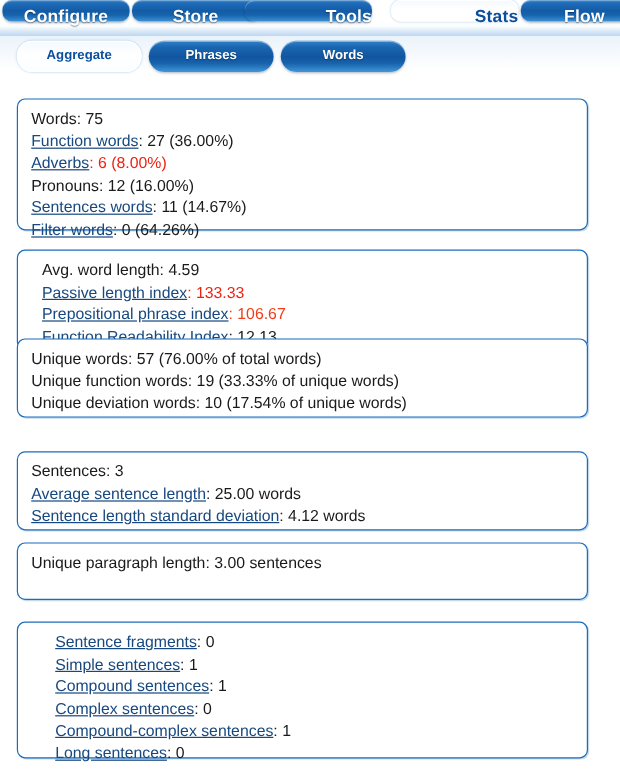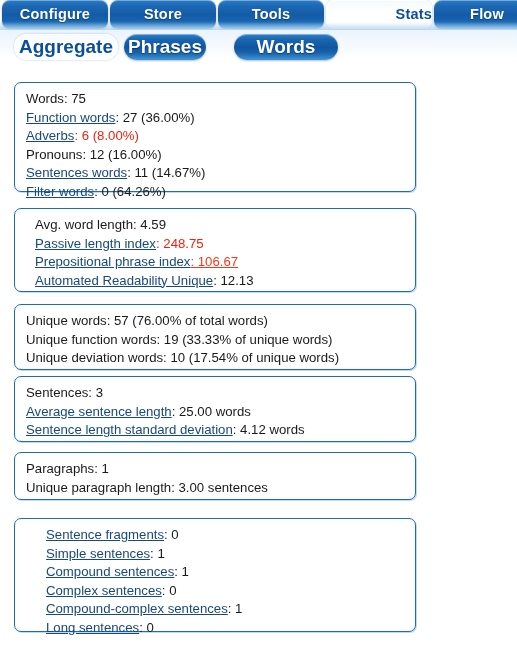--- a/index.html
+++ b/index.html
@@ -33,7 +33,7 @@
   .tab {
     position: absolute;
     top: 0;
-    height: 29px;
+    height: 18px;
     line-height: 28px;
     text-align: center;
     font-size: 14.5px;

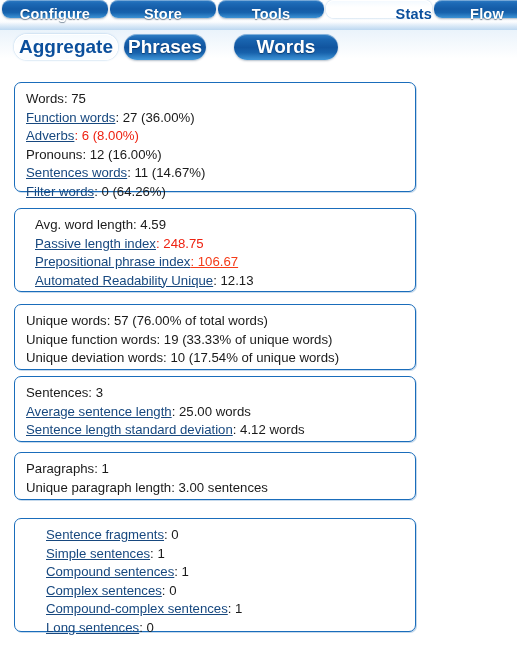--- a/index.html
+++ b/index.html
@@ -136,7 +136,7 @@
 <div class="tabstrip">
     <div class="tab" style="left: 2px; width: 106px;">Configure</div>
     <div class="tab" style="left: 110px; width: 106px;">Store</div>
-    <div class="tab" style="left: 218px; width: 106px;">Tools</div>
+    <div class="tab" style="left: 204px; width: 106px; text-align: right;">Tools</div>
     <div class="tab active" style="left: 326px; width: 106px;">Stats</div>
     <div class="tab" style="left: 434px; width: 106px;">Flow</div>
   </div>

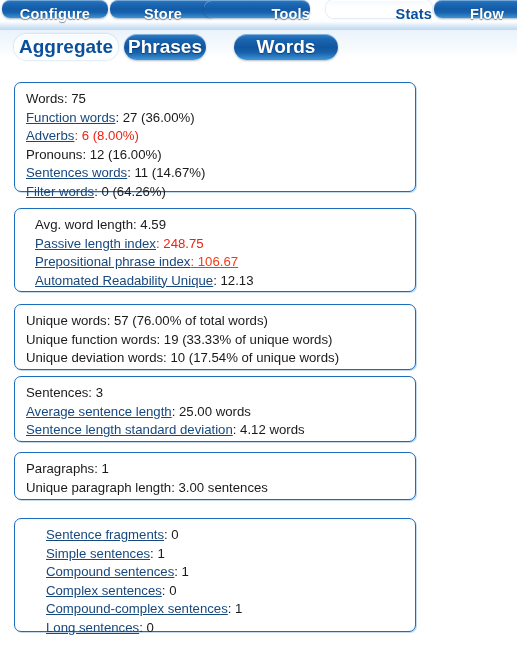--- a/index.html
+++ b/index.html
@@ -73,7 +73,7 @@
     height: 26px;
     line-height: 25px;
     text-align: center;
-    font-size: 19px;
+    font-size: 11px;
     font-weight: bold;
     color: #ffffff;
     border-radius: 13px;

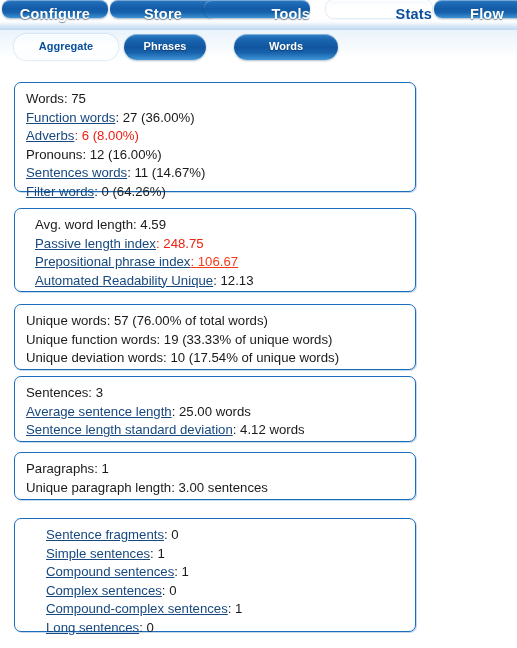--- a/index.html
+++ b/index.html
@@ -142,7 +142,7 @@
   </div>
 <div class="subtabstrip">
     <div class="subtab active" style="left: 14px; width: 104px;">Aggregate</div>
-    <div class="subtab" style="left: 124px; width: 82px;">Phrases</div>
+    <div class="subtab" style="left: 124px; width: 104px;">Phrases</div>
     <div class="subtab" style="left: 234px; width: 104px;">Words</div>
   </div>
 <div class="panels">

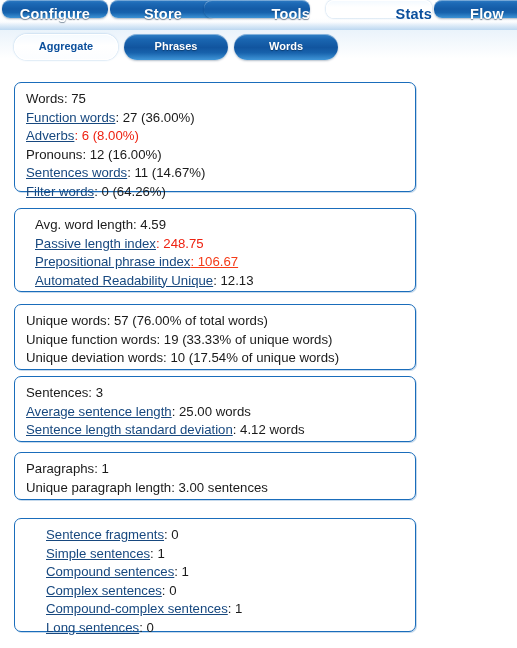--- a/index.html
+++ b/index.html
@@ -104,7 +104,7 @@
   .panel {
     position: absolute;
     left: 14px;
-    width: 402px;
+    width: 476px;
     box-sizing: border-box;
     background: #ffffff;
     border: 1px solid #1a6dbb;

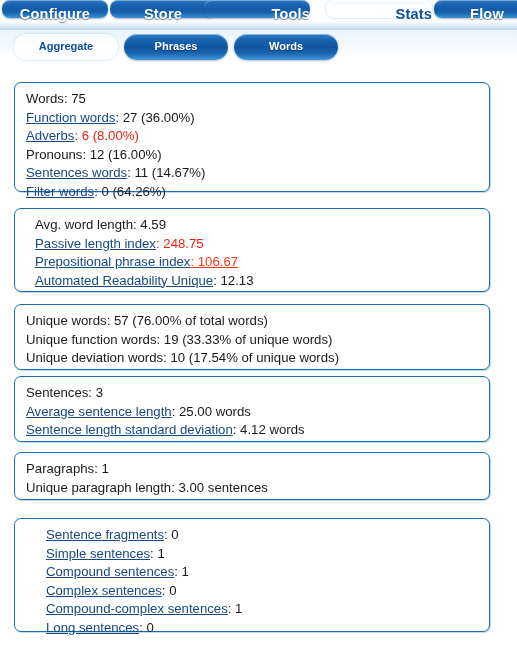--- a/index.html
+++ b/index.html
@@ -156,7 +156,7 @@
     </div>
     <div class="panel" style="top: 140px; height: 84px; padding-left: 20px;">
       <div class="row"><span class="lbl-plain">Avg. word length</span><span class="val">: 4.59</span></div>
-      <div class="row"><span class="lbl-link">Passive length index</span><span class="val red">: 248.75</span></div>
+      <div class="row"><span class="lbl-link">Passive length index</span><span class="val red">: 133.33</span></div>
       <div class="row"><span class="lbl-link">Prepositional phrase index</span><span class="val orange">: 106.67</span></div>
       <div class="row"><span class="lbl-link">Automated Readability Unique</span><span class="val">: 12.13</span></div>
     </div>

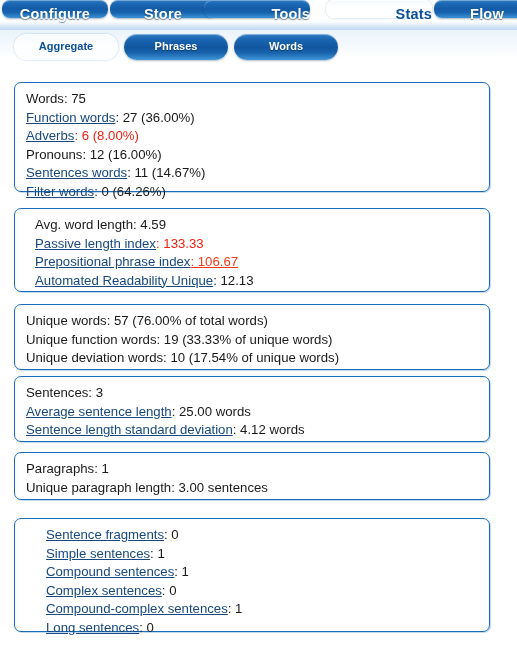--- a/index.html
+++ b/index.html
@@ -128,7 +128,7 @@
   }
   .val { color: #1a1a1a; }
   .val.red { color: #ee2211; }
-  .val.orange { color: #f43b18; text-decoration: underline; }
+  .val.orange { color: #f43b18; }
 </style>
 </head>
 <body>

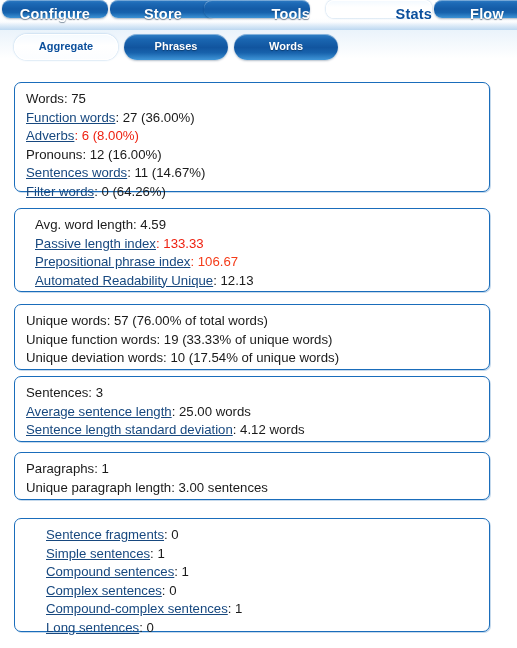--- a/index.html
+++ b/index.html
@@ -158,7 +158,7 @@
       <div class="row"><span class="lbl-plain">Avg. word length</span><span class="val">: 4.59</span></div>
       <div class="row"><span class="lbl-link">Passive length index</span><span class="val red">: 133.33</span></div>
       <div class="row"><span class="lbl-link">Prepositional phrase index</span><span class="val orange">: 106.67</span></div>
-      <div class="row"><span class="lbl-link">Automated Readability Unique</span><span class="val">: 12.13</span></div>
+      <div class="row"><span class="lbl-link">Function Readability Index</span><span class="val">: 12.13</span></div>
     </div>
     <div class="panel" style="top: 236px; height: 66px;">
       <div class="row"><span class="lbl-plain">Unique words</span><span class="val">: 57 (76.00% of total words)</span></div>

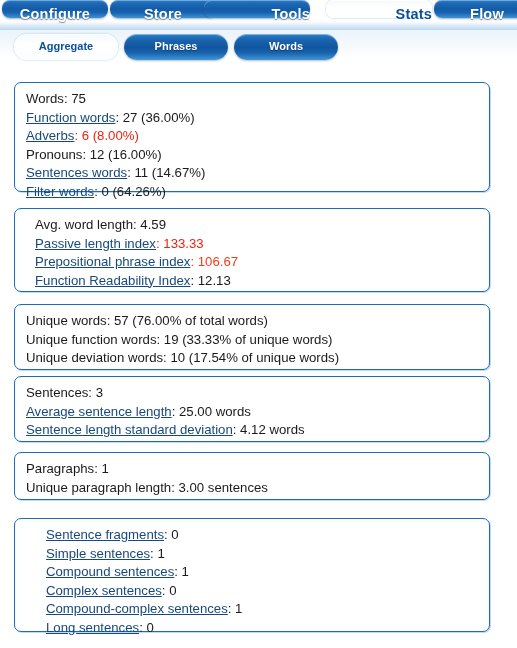--- a/index.html
+++ b/index.html
@@ -160,7 +160,7 @@
       <div class="row"><span class="lbl-link">Prepositional phrase index</span><span class="val orange">: 106.67</span></div>
       <div class="row"><span class="lbl-link">Function Readability Index</span><span class="val">: 12.13</span></div>
     </div>
-    <div class="panel" style="top: 236px; height: 66px;">
+    <div class="panel" style="top: 214px; height: 66px;">
       <div class="row"><span class="lbl-plain">Unique words</span><span class="val">: 57 (76.00% of total words)</span></div>
       <div class="row"><span class="lbl-plain">Unique function words</span><span class="val">: 19 (33.33% of unique words)</span></div>
       <div class="row"><span class="lbl-plain">Unique deviation words</span><span class="val">: 10 (17.54% of unique words)</span></div>

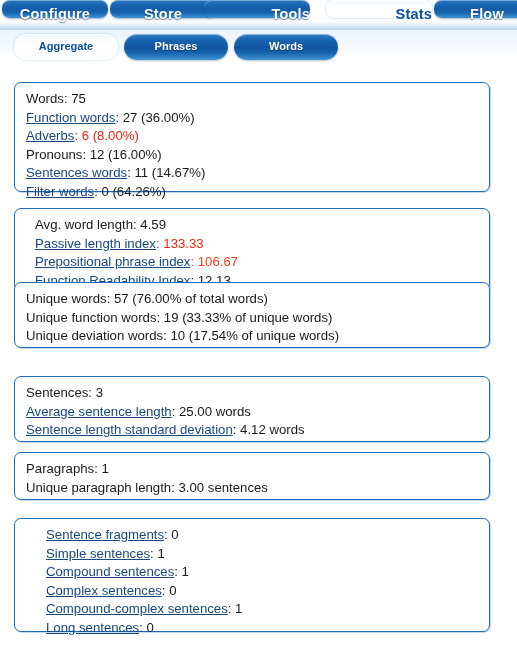--- a/index.html
+++ b/index.html
@@ -171,7 +171,6 @@
       <div class="row"><span class="lbl-link">Sentence length standard deviation</span><span class="val">: 4.12 words</span></div>
     </div>
     <div class="panel" style="top: 384px; height: 48px;">
-      <div class="row"><span class="lbl-plain">Paragraphs</span><span class="val">: 1</span></div>
       <div class="row"><span class="lbl-plain">Unique paragraph length</span><span class="val">: 3.00 sentences</span></div>
     </div>
     <div class="panel" style="top: 450px; height: 114px; padding-left: 31px;">

